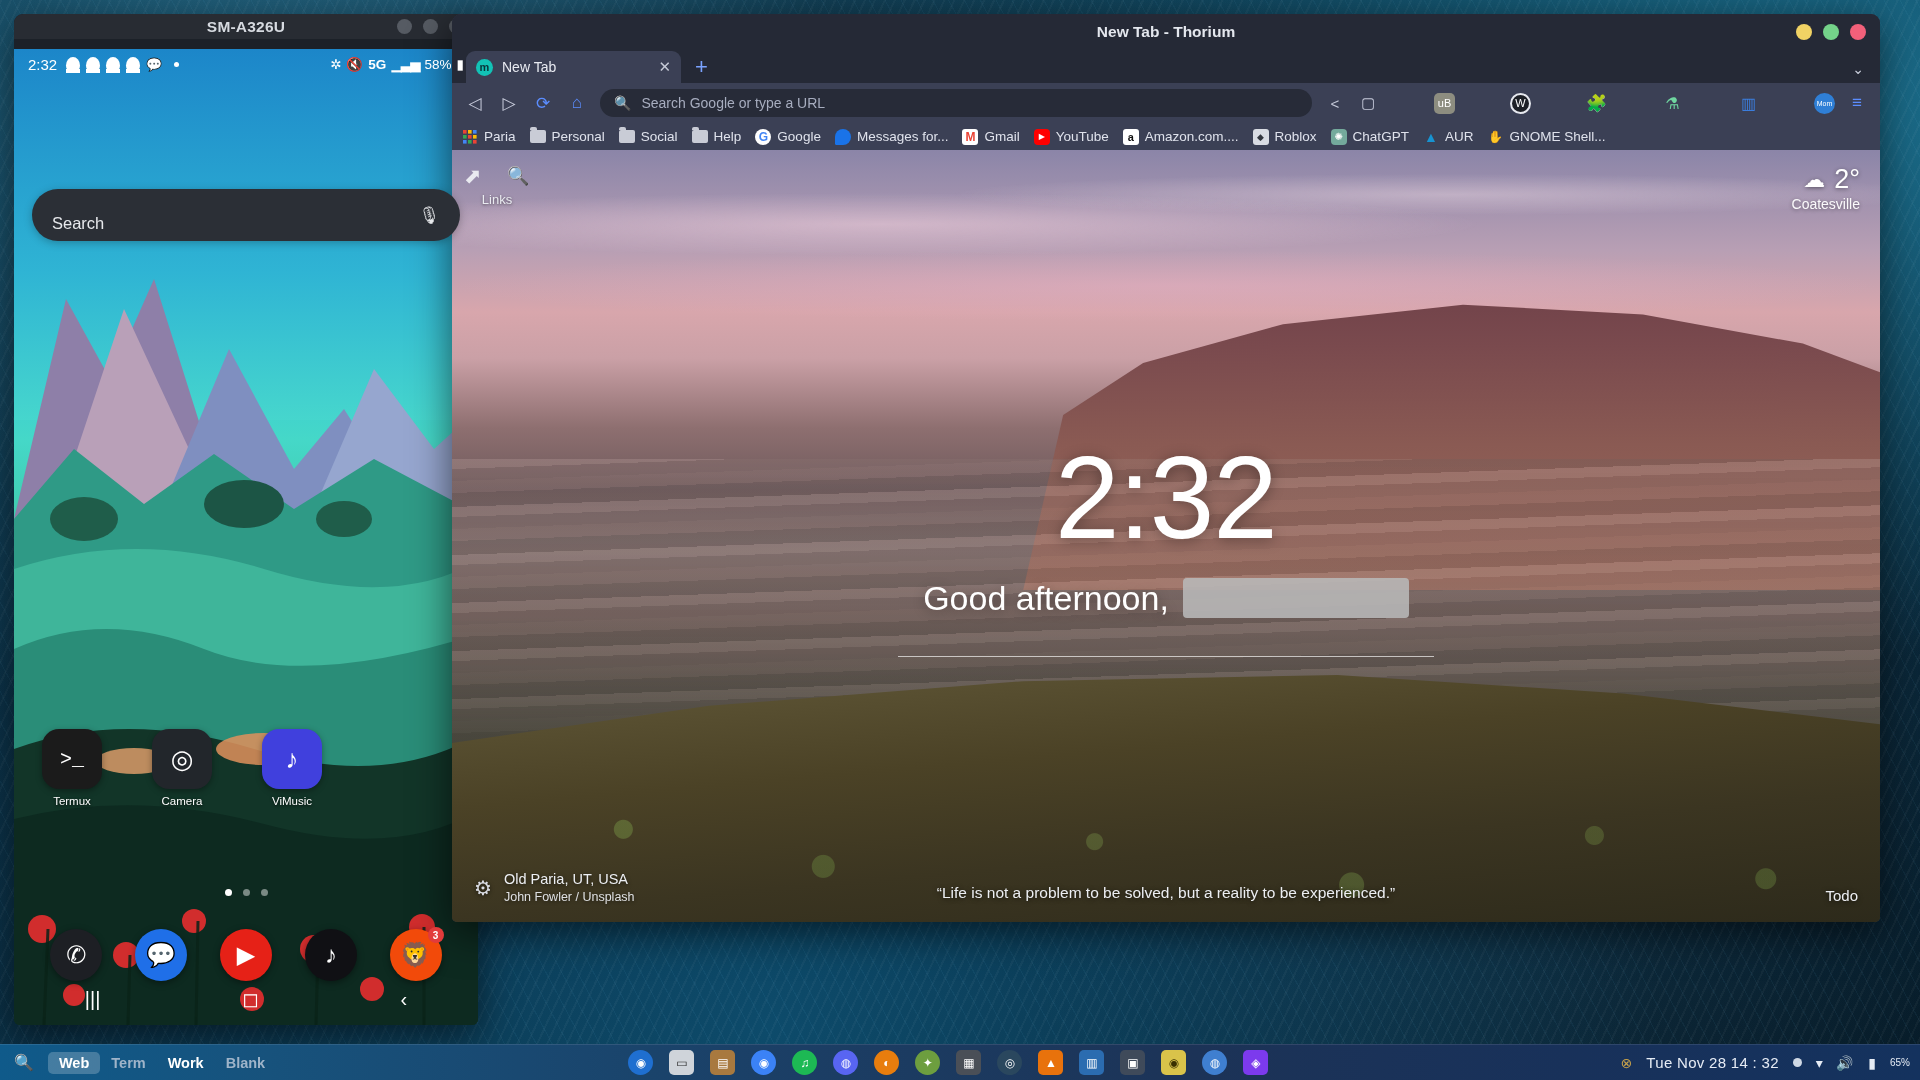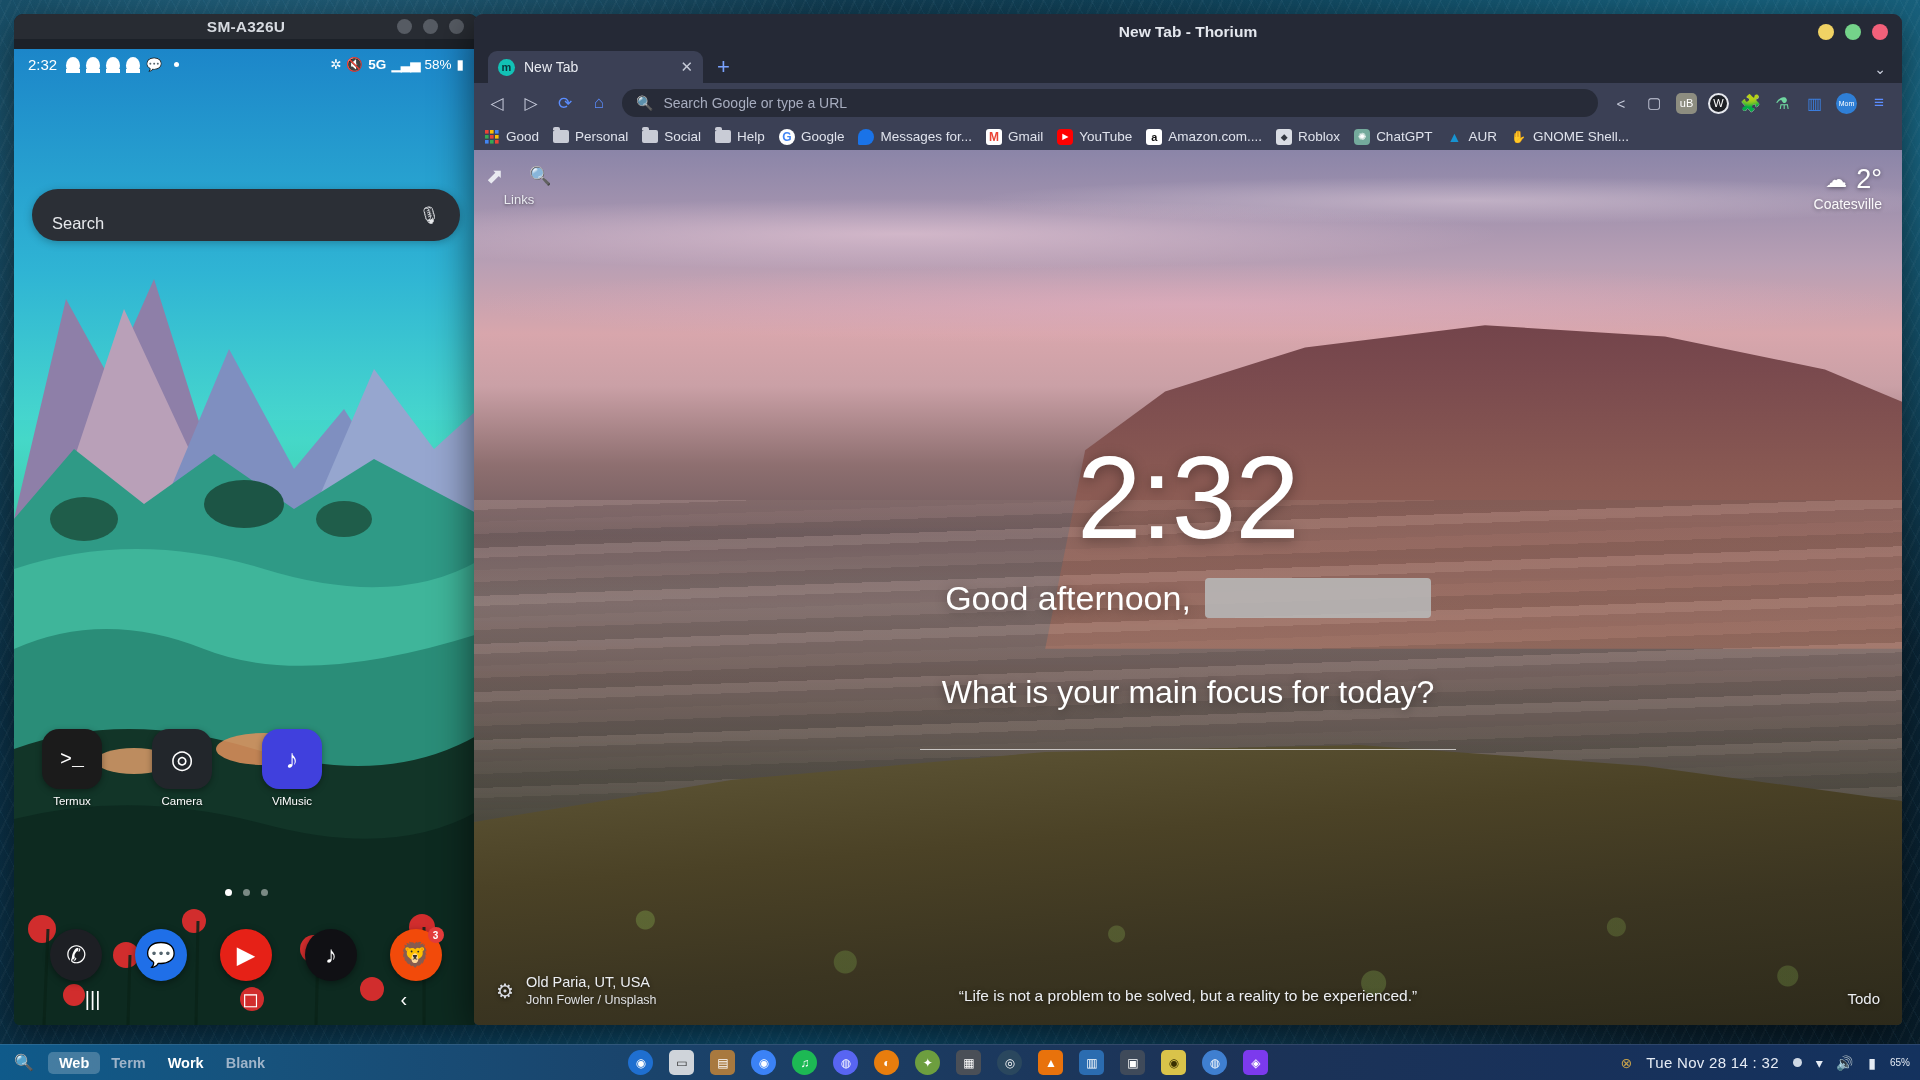--- a/index.html
+++ b/index.html
@@ -102,7 +102,7 @@
 
   
   #browser {
-    position:absolute; left:474px; top:14px; width:1428px; height:1011px;
+    position:absolute; left:452px; top:14px; width:1428px; height:908px;
     border-radius:9px 9px 5px 5px; overflow:hidden;
     box-shadow:0 10px 40px rgba(0,0,0,.6);
     background:#35394a;

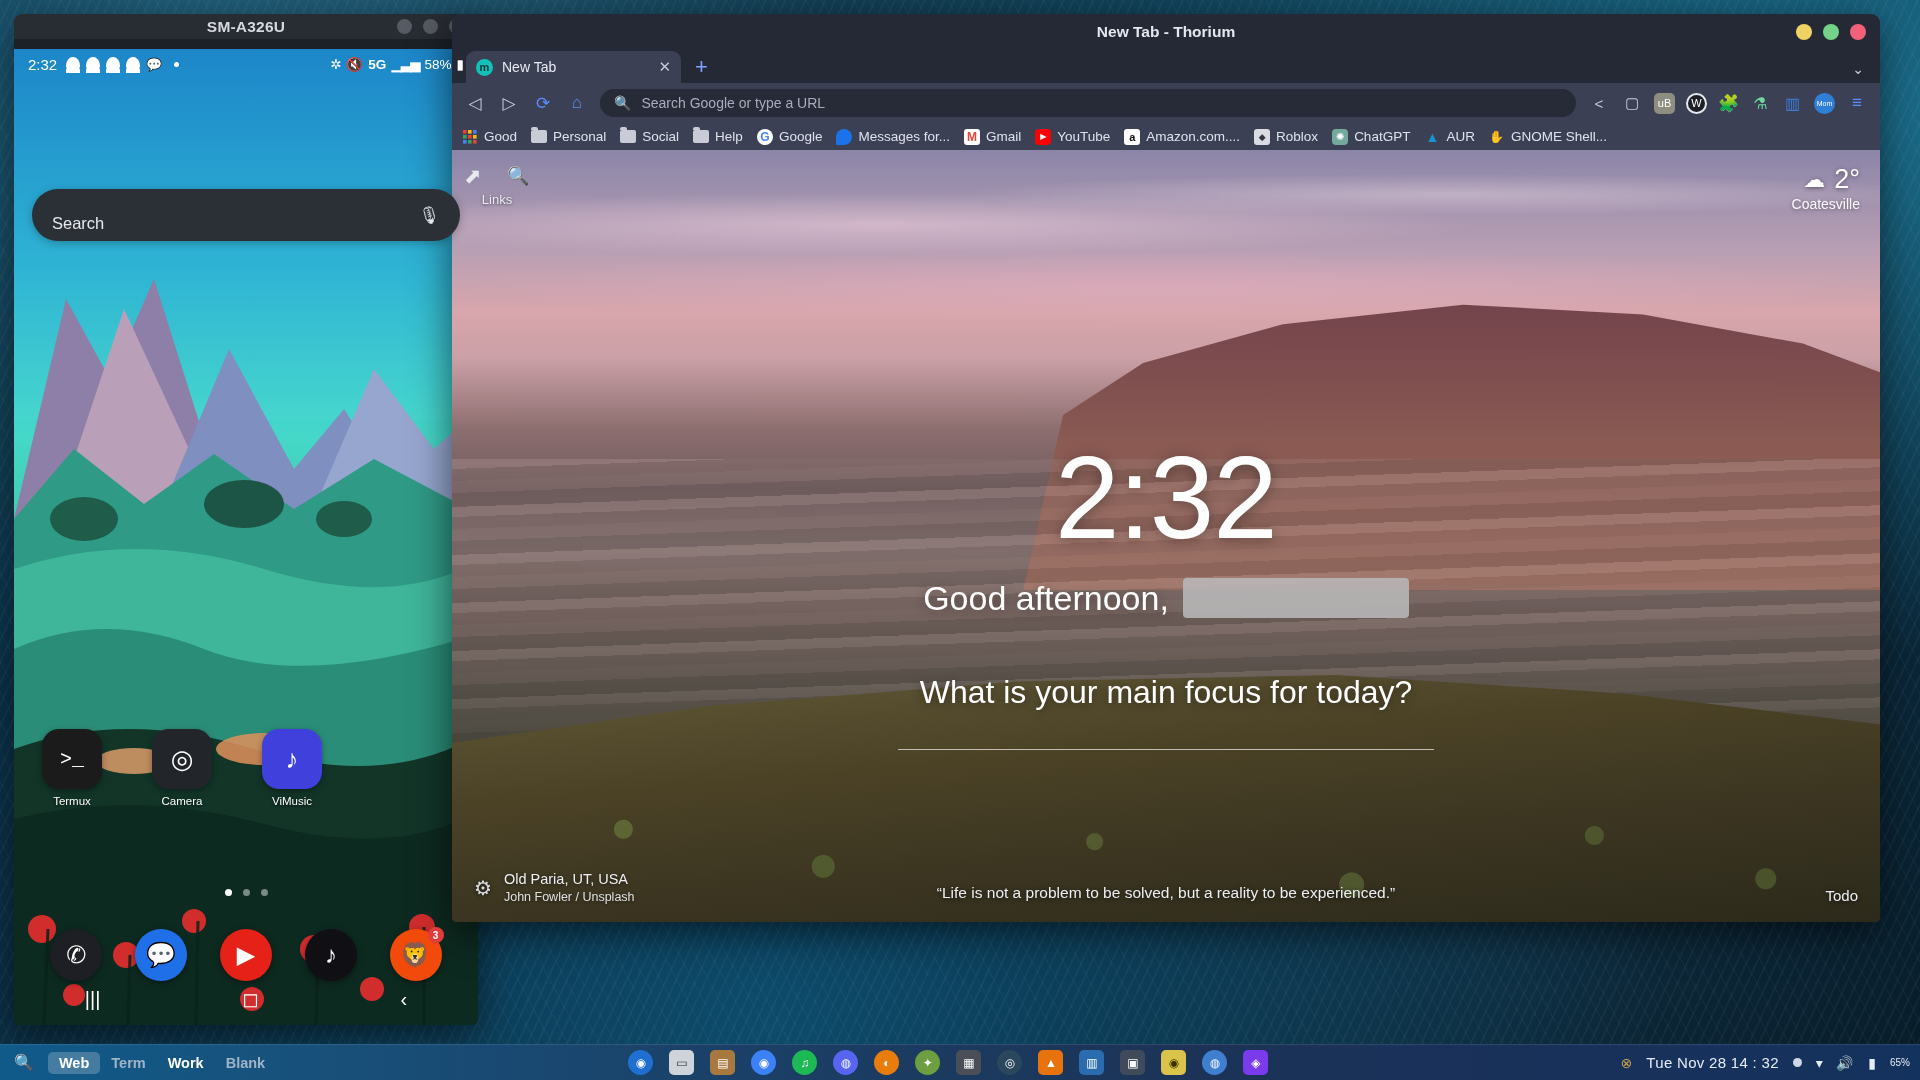--- a/index.html
+++ b/index.html
@@ -127,7 +127,7 @@
   #omnibox{flex:1;height:28px;background:#272b38;border-radius:14px;display:flex;align-items:center;
     padding:0 14px;gap:10px;color:#a7adbf;font-size:14px;}
   #tb-right{display:flex;align-items:center;gap:11px;}
-  .ext{width:21px;height:21px;border-radius:5px;display:flex;align-items:center;justify-content:center;font-size:11px;color:#fff;}
+  .ext{width:21px;height:21px;border-radius:5px;display:flex;align-items:center;justify-content:center;font-size:11px;color:#fff;margin-left:44px;}
 
   #br-bookmarks{height:27px;background:#3b4055;display:flex;align-items:center;padding:0 10px;gap:14px;
     color:#dfe2ec;font-size:13.5px;white-space:nowrap;overflow:hidden;}

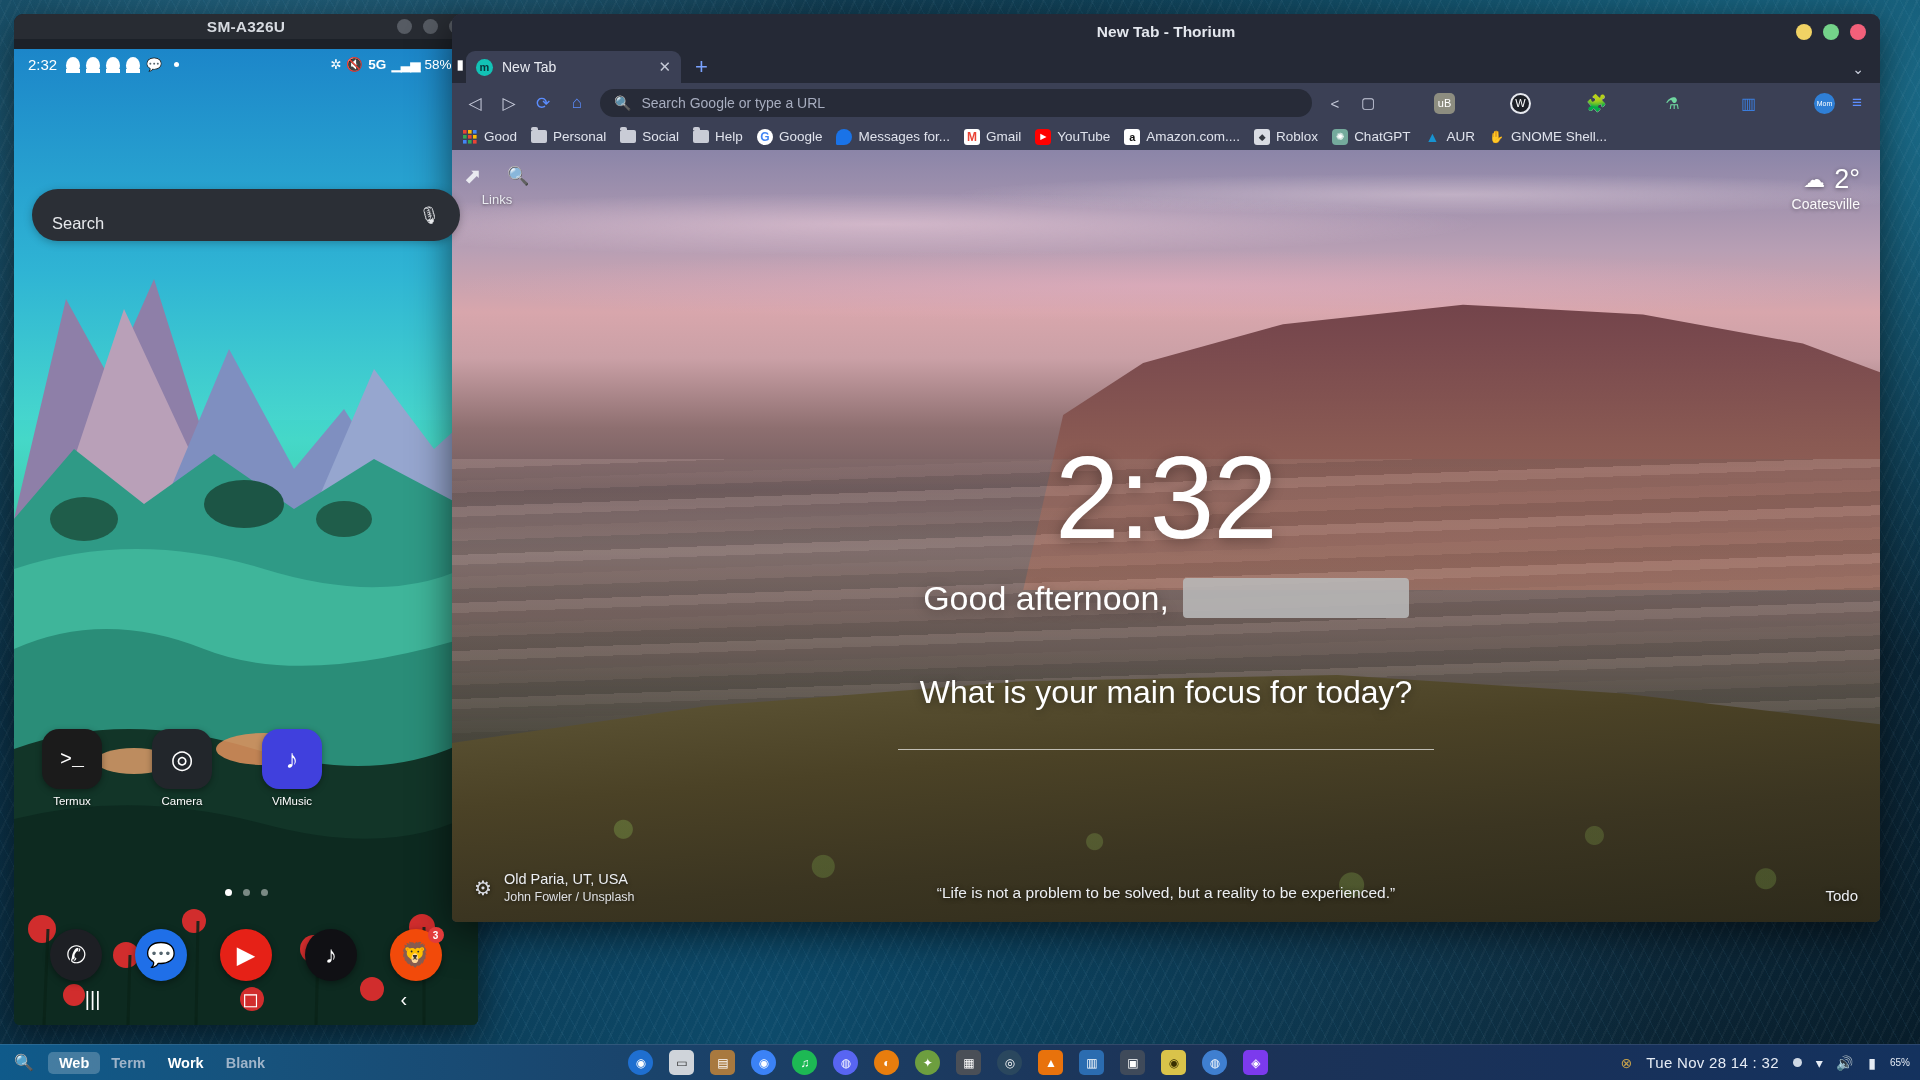--- a/index.html
+++ b/index.html
@@ -399,7 +399,7 @@
           </g>
             </svg>
         </span>
-        <span>Good</span>
+        <span>Paria</span>
       </div>
       <div class="bm">
         <span class="folder"></span>

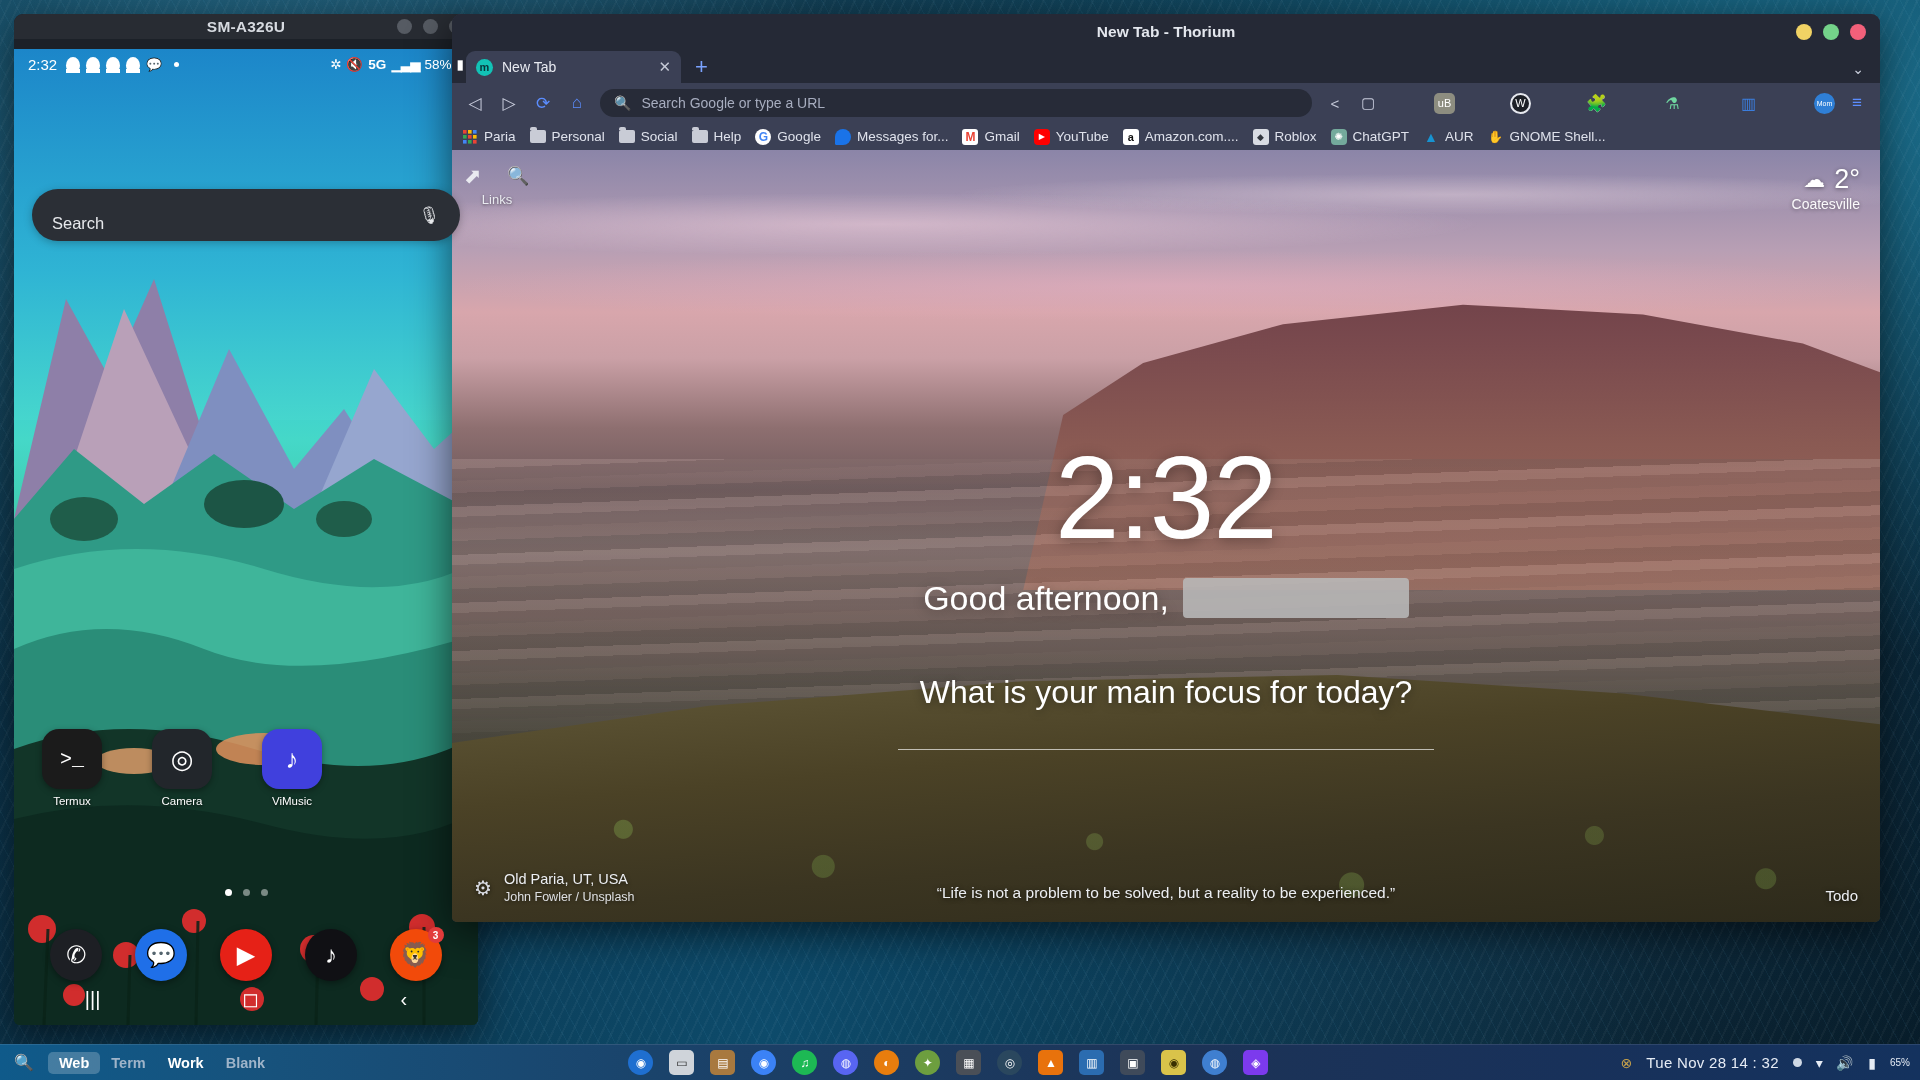--- a/index.html
+++ b/index.html
@@ -480,7 +480,6 @@
           <span id="greeting">Good afternoon,</span>
           <span id="name-blur"></span>
         </div>
-        <div id="focus-q">What is your main focus for today?</div>
         <div id="focus-line"></div>
       </div>
 

